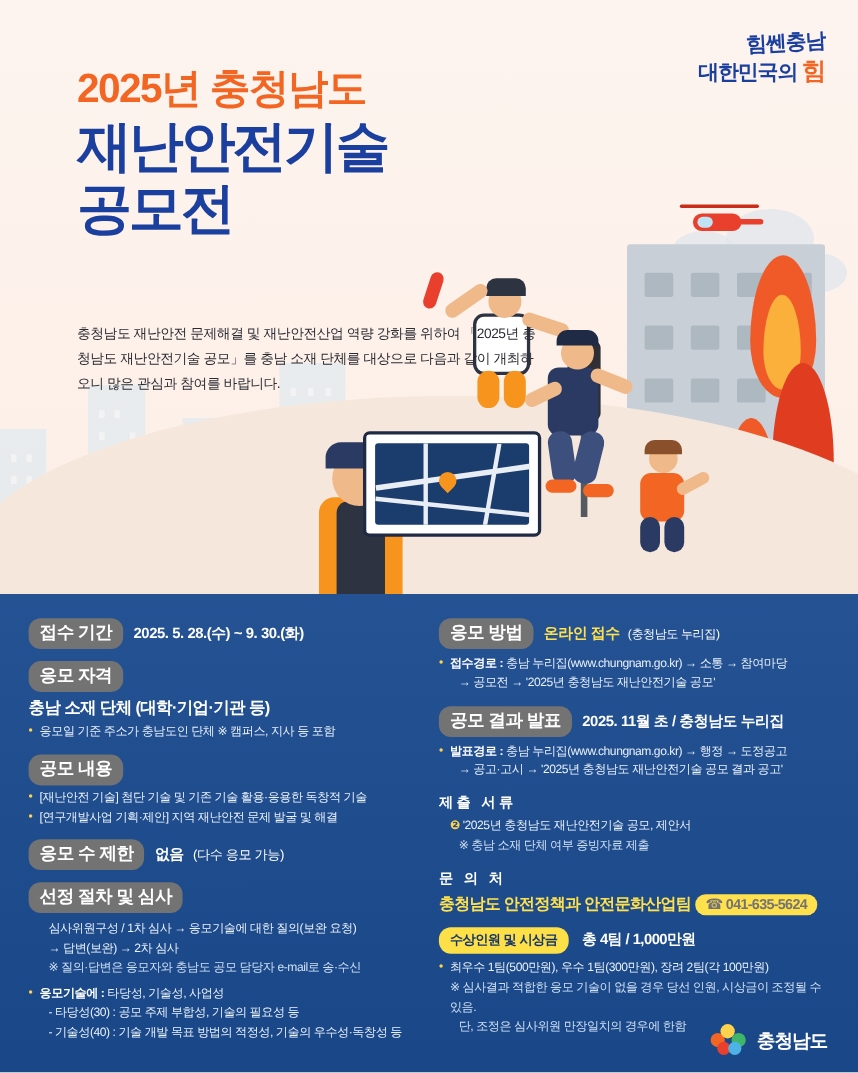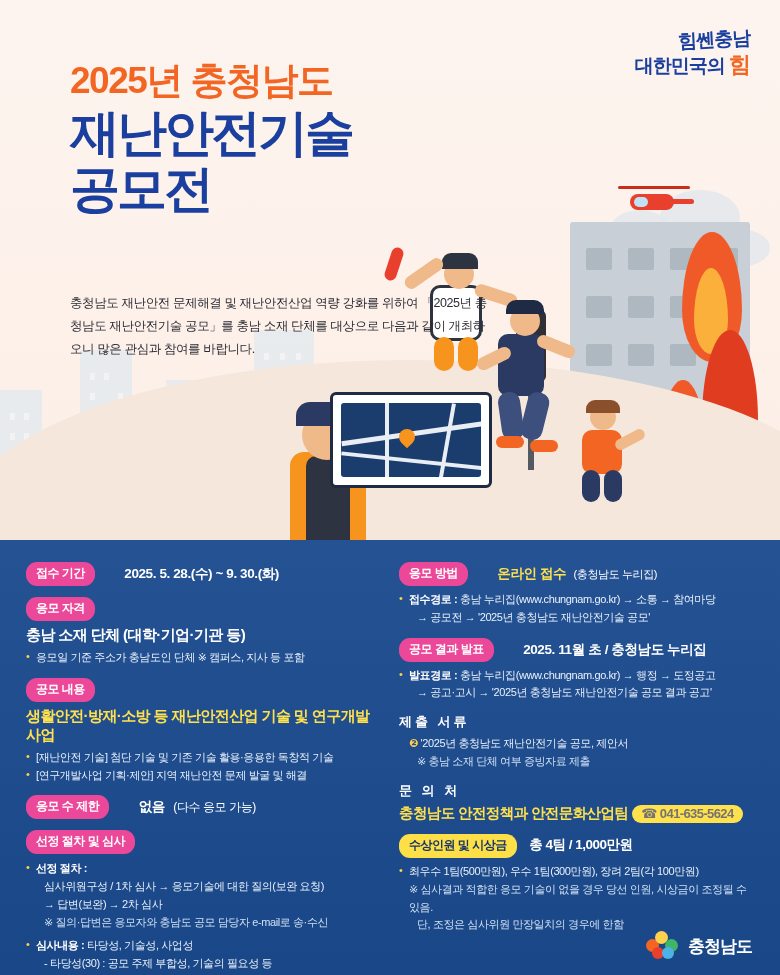--- a/index.html
+++ b/index.html
@@ -130,8 +130,8 @@
 
   .blk { margin-bottom:11px; }
   .tag {
-    display:inline-block; background:#ec4899; color:#fff; font-weight:800;
-    font-size:12px; padding:3px 10px 4px; border-radius:11px; letter-spacing:-0.5px;
+    display:inline-block; background:#737373; color:#fff; font-weight:800;
+    font-size:16px; padding:3px 10px 4px; border-radius:11px; letter-spacing:-0.5px;
     vertical-align:middle;
   }
   .inline-val {

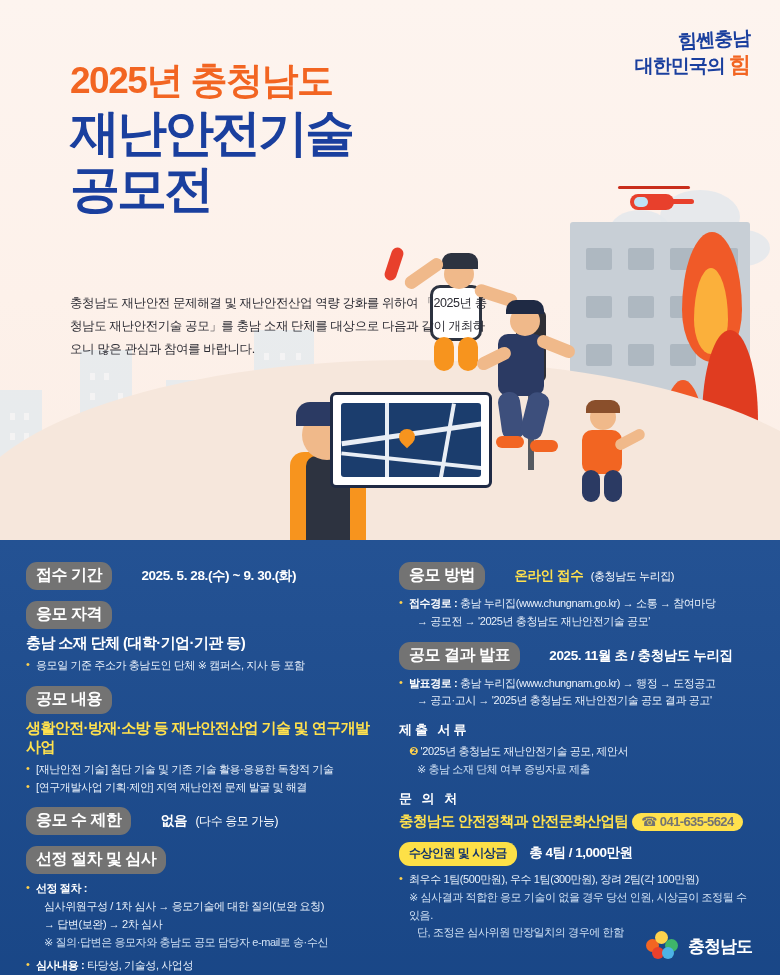--- a/index.html
+++ b/index.html
@@ -136,7 +136,7 @@
   }
   .inline-val {
     display:inline-block; color:#fff; font-size:13.5px; font-weight:700;
-    margin-left:25px; letter-spacing:-0.4px; vertical-align:middle;
+    margin-left:5px; letter-spacing:-0.4px; vertical-align:middle;
   }
   .yellow { color:#ffe14d; }
   .head2 {

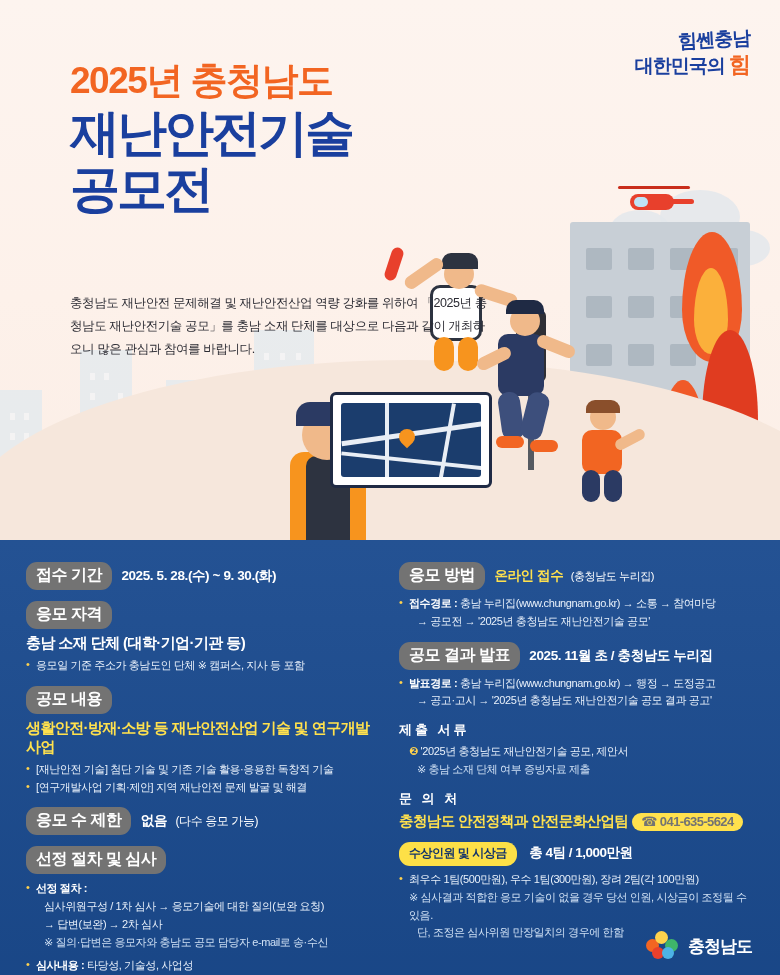--- a/index.html
+++ b/index.html
@@ -349,7 +349,6 @@
 
         <div class="blk">
           <span class="tag">공모 내용</span>
-          <div class="head2">생활안전·방재·소방 등 재난안전산업 기술 및 연구개발사업</div>
           <ul class="lst">
             <li class="dot">[재난안전 기술] 첨단 기술 및 기존 기술 활용·응용한 독창적 기술</li>
             <li class="dot">[연구개발사업 기획·제안] 지역 재난안전 문제 발굴 및 해결</li>

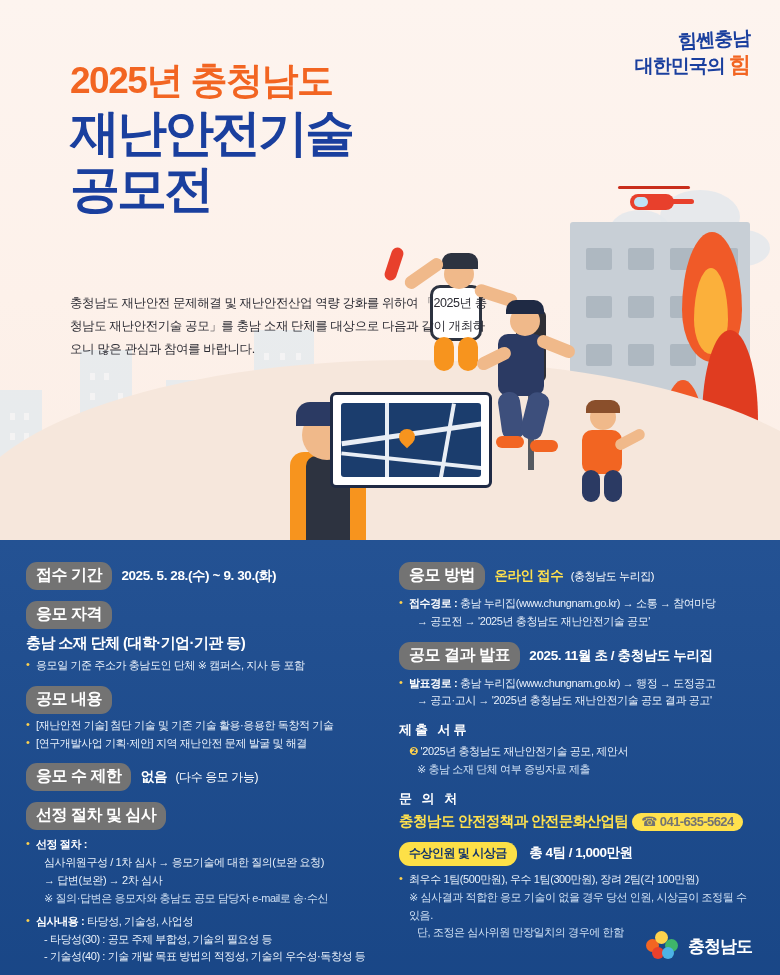--- a/index.html
+++ b/index.html
@@ -364,7 +364,6 @@
         <div class="blk">
           <span class="tag">선정 절차 및 심사</span>
           <ul class="lst" style="margin-top:6px">
-            <li class="dot"><span class="b">선정 절차 :</span></li>
             <li class="sub">심사위원구성 / 1차 심사 → 응모기술에 대한 질의(보완 요청)</li>
             <li class="sub">→ 답변(보완) → 2차 심사</li>
             <li class="sub note">※ 질의·답변은 응모자와 충남도 공모 담당자 e-mail로 송·수신</li>

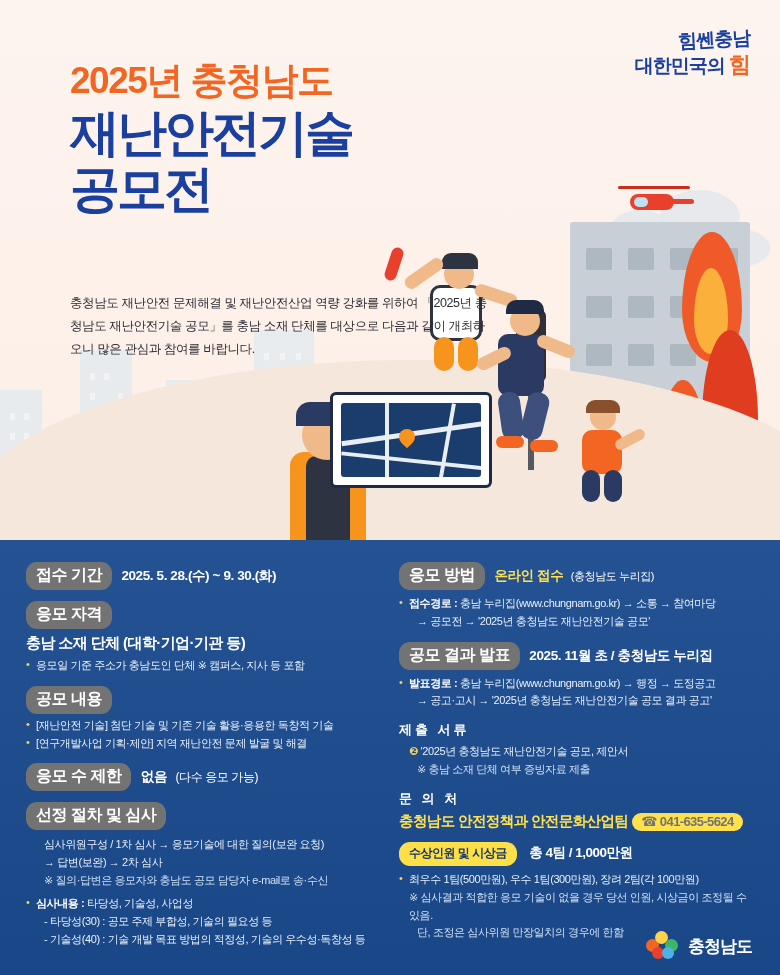--- a/index.html
+++ b/index.html
@@ -369,7 +369,7 @@
             <li class="sub note">※ 질의·답변은 응모자와 충남도 공모 담당자 e-mail로 송·수신</li>
           </ul>
           <ul class="lst" style="margin-top:5px">
-            <li class="dot"><span class="b">심사내용 :</span> <span>타당성, 기술성, 사업성</span></li>
+            <li class="dot"><span class="b">응모기술에 :</span> <span>타당성, 기술성, 사업성</span></li>
             <li class="sub">- 타당성(30) : 공모 주제 부합성, 기술의 필요성 등</li>
             <li class="sub">- 기술성(40) : 기술 개발 목표 방법의 적정성, 기술의 우수성·독창성 등</li>
 

